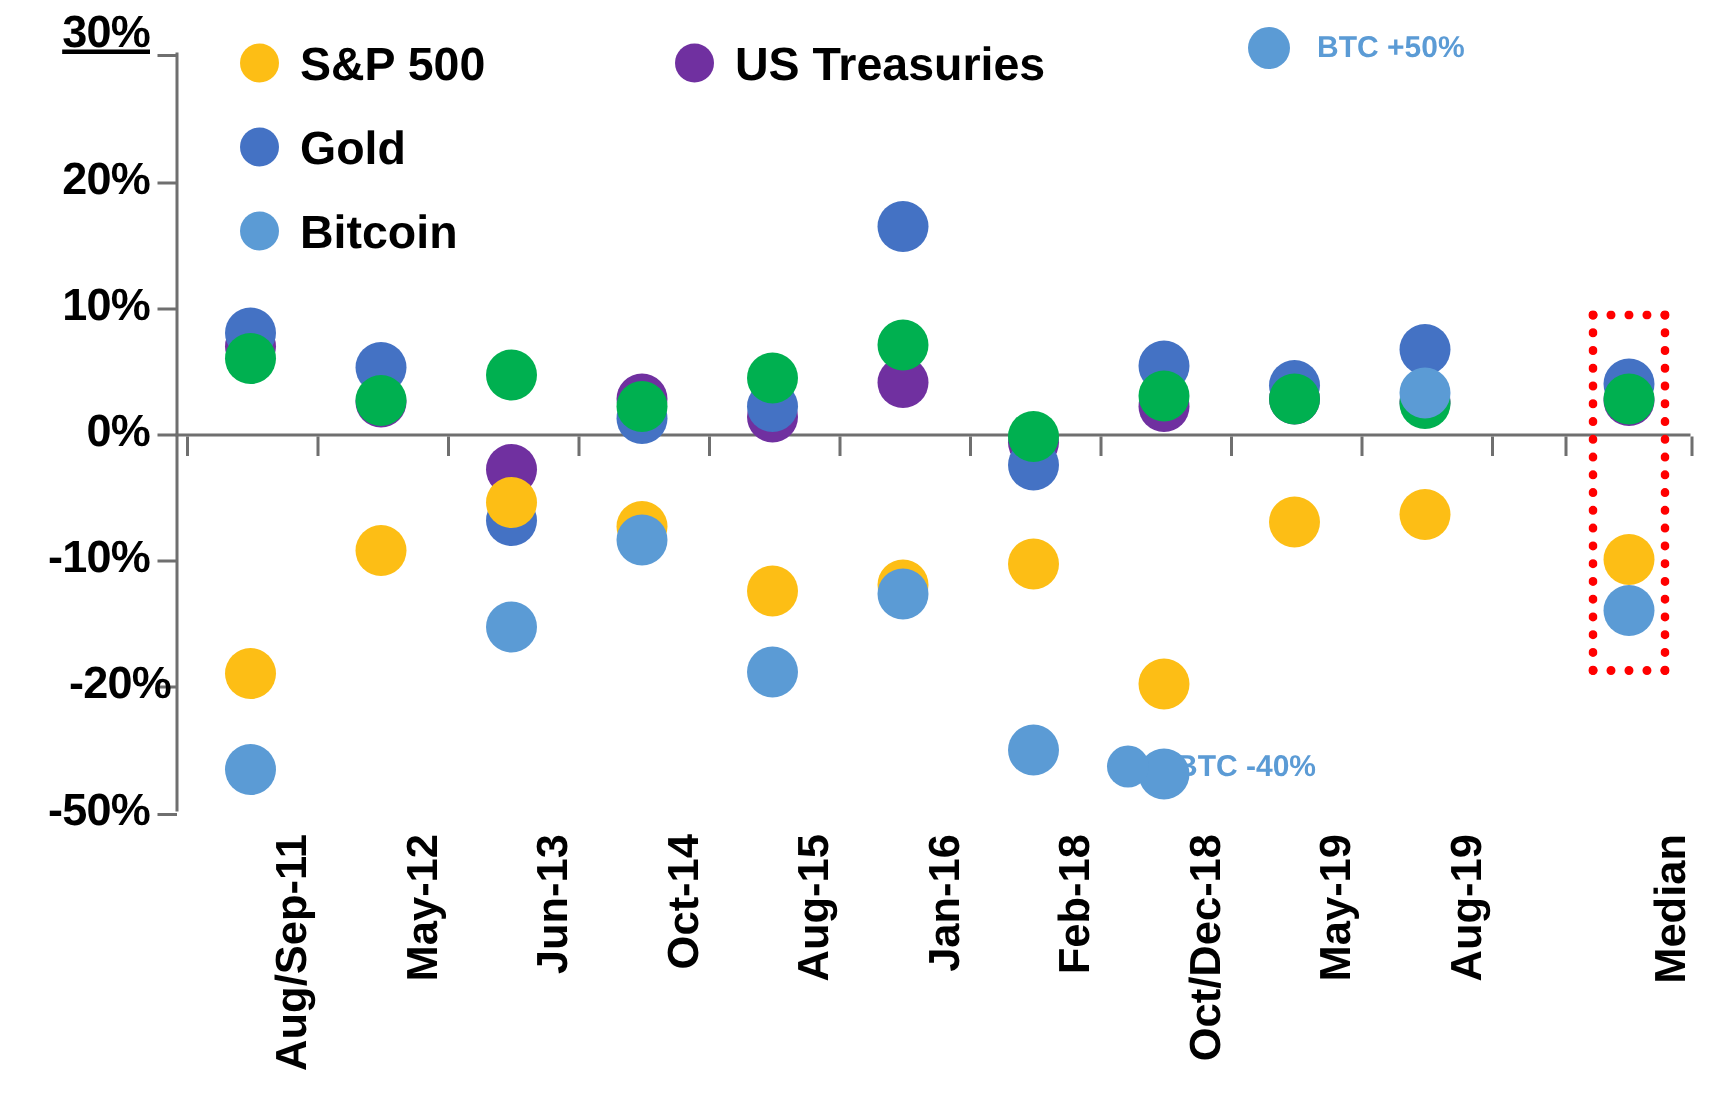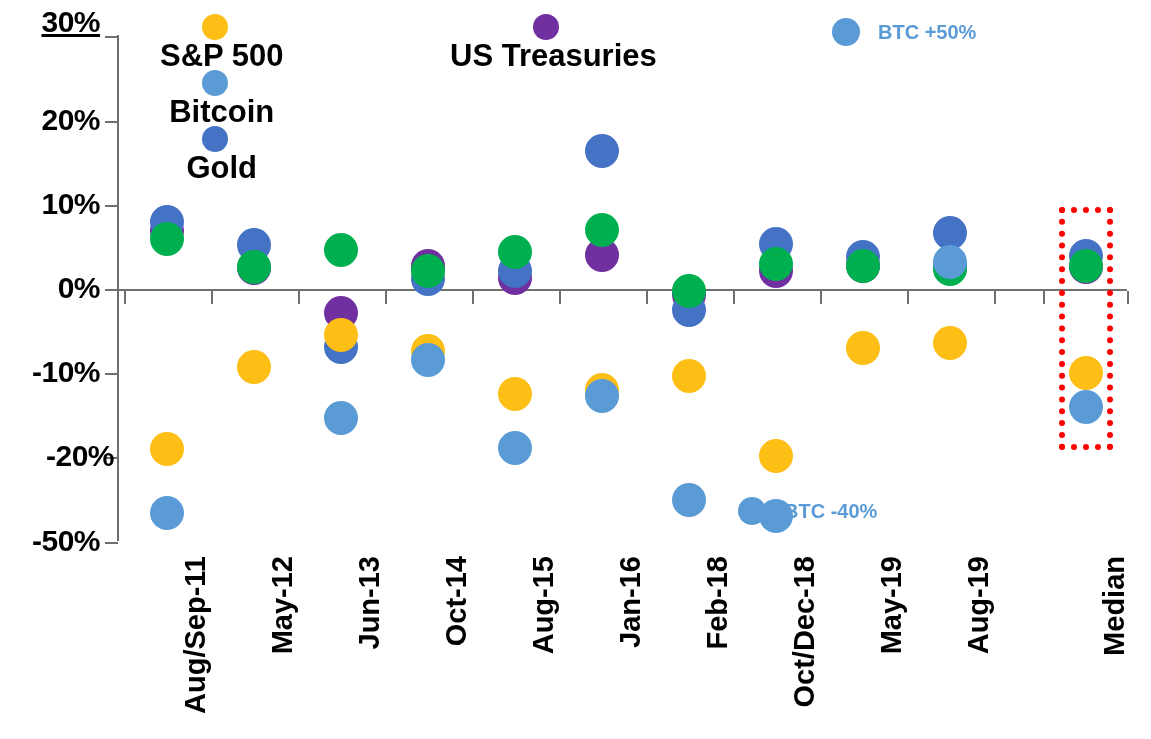--- a/index.html
+++ b/index.html
@@ -100,7 +100,6 @@
     align-items: center;
     height: 56px;
     white-space: nowrap;
-    flex-direction: column;
   }
   .legend-dot {
     width: 26px; height: 26px;

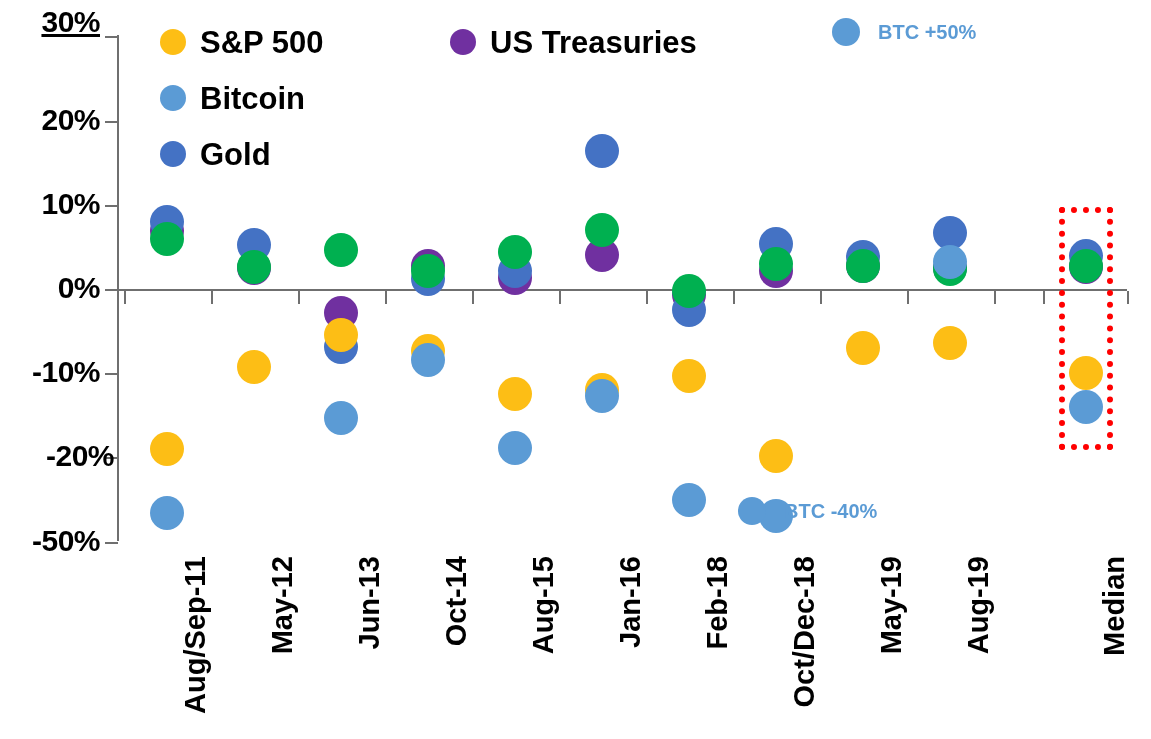--- a/index.html
+++ b/index.html
@@ -263,12 +263,12 @@
           <span class="legend-label">S&amp;P 500</span>
         </div>
         <div class="legend-item">
+          <span class="legend-dot" style="background: rgb(68, 114, 196);"></span>
+          <span class="legend-label">Gold</span>
+        </div>
+        <div class="legend-item">
           <span class="legend-dot" style="background: rgb(91, 155, 213);"></span>
           <span class="legend-label">Bitcoin</span>
-        </div>
-        <div class="legend-item">
-          <span class="legend-dot" style="background: rgb(68, 114, 196);"></span>
-          <span class="legend-label">Gold</span>
         </div>
       </div>
       <div class="legend-col" style="left: 290px;">

